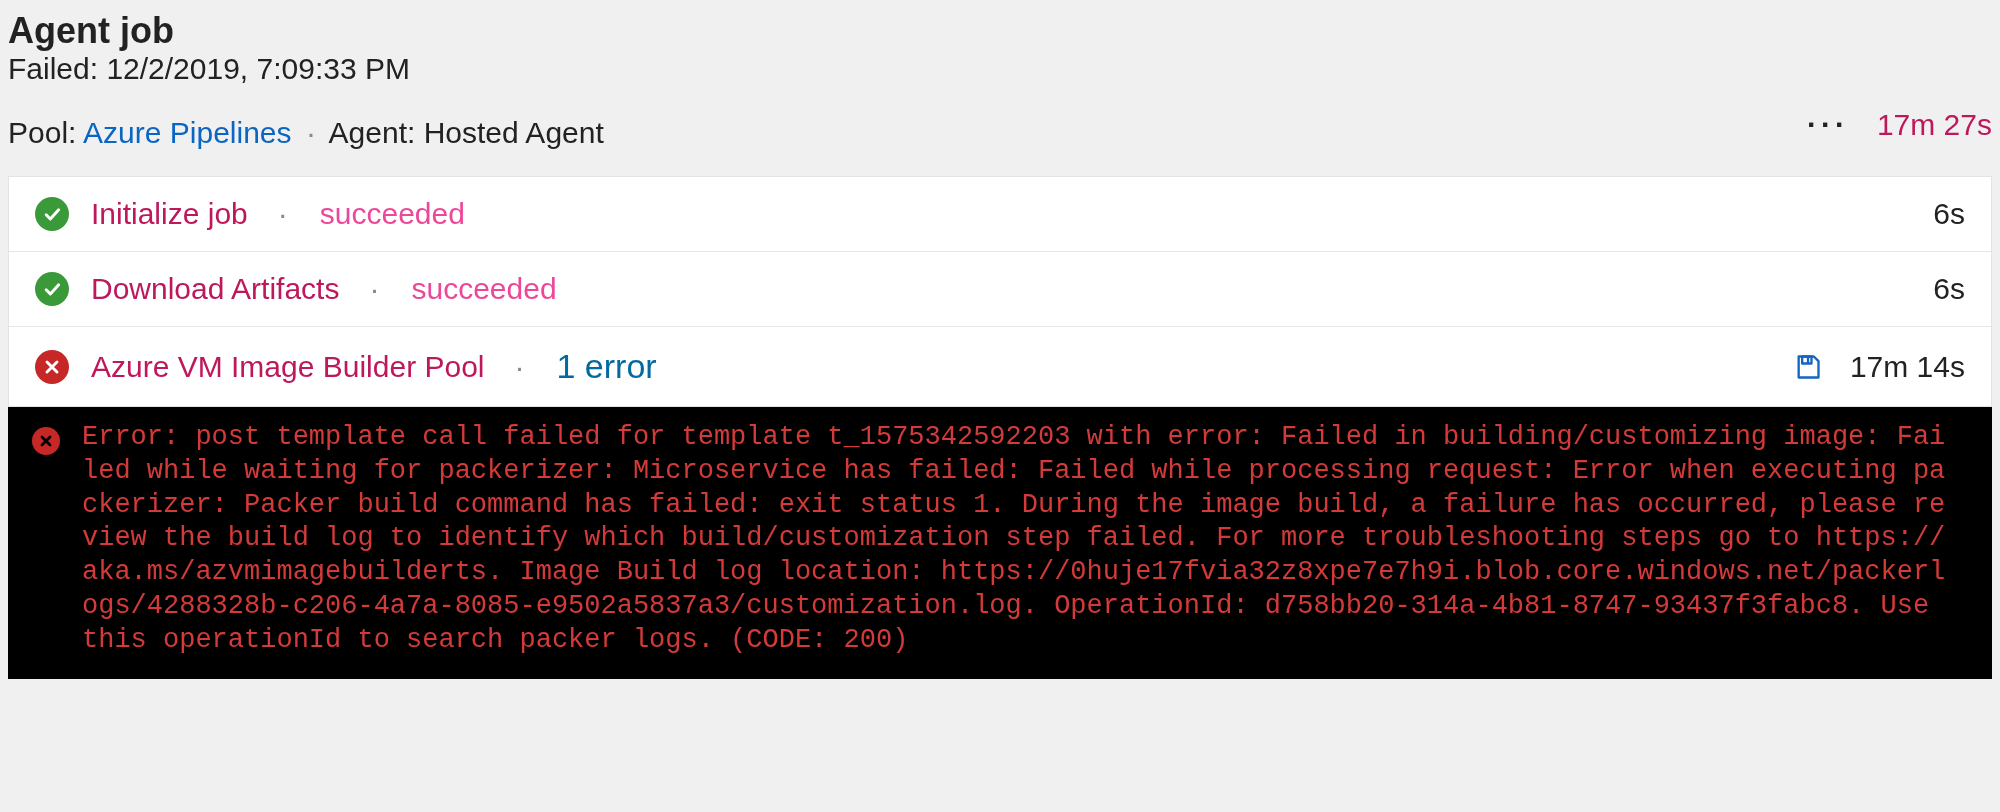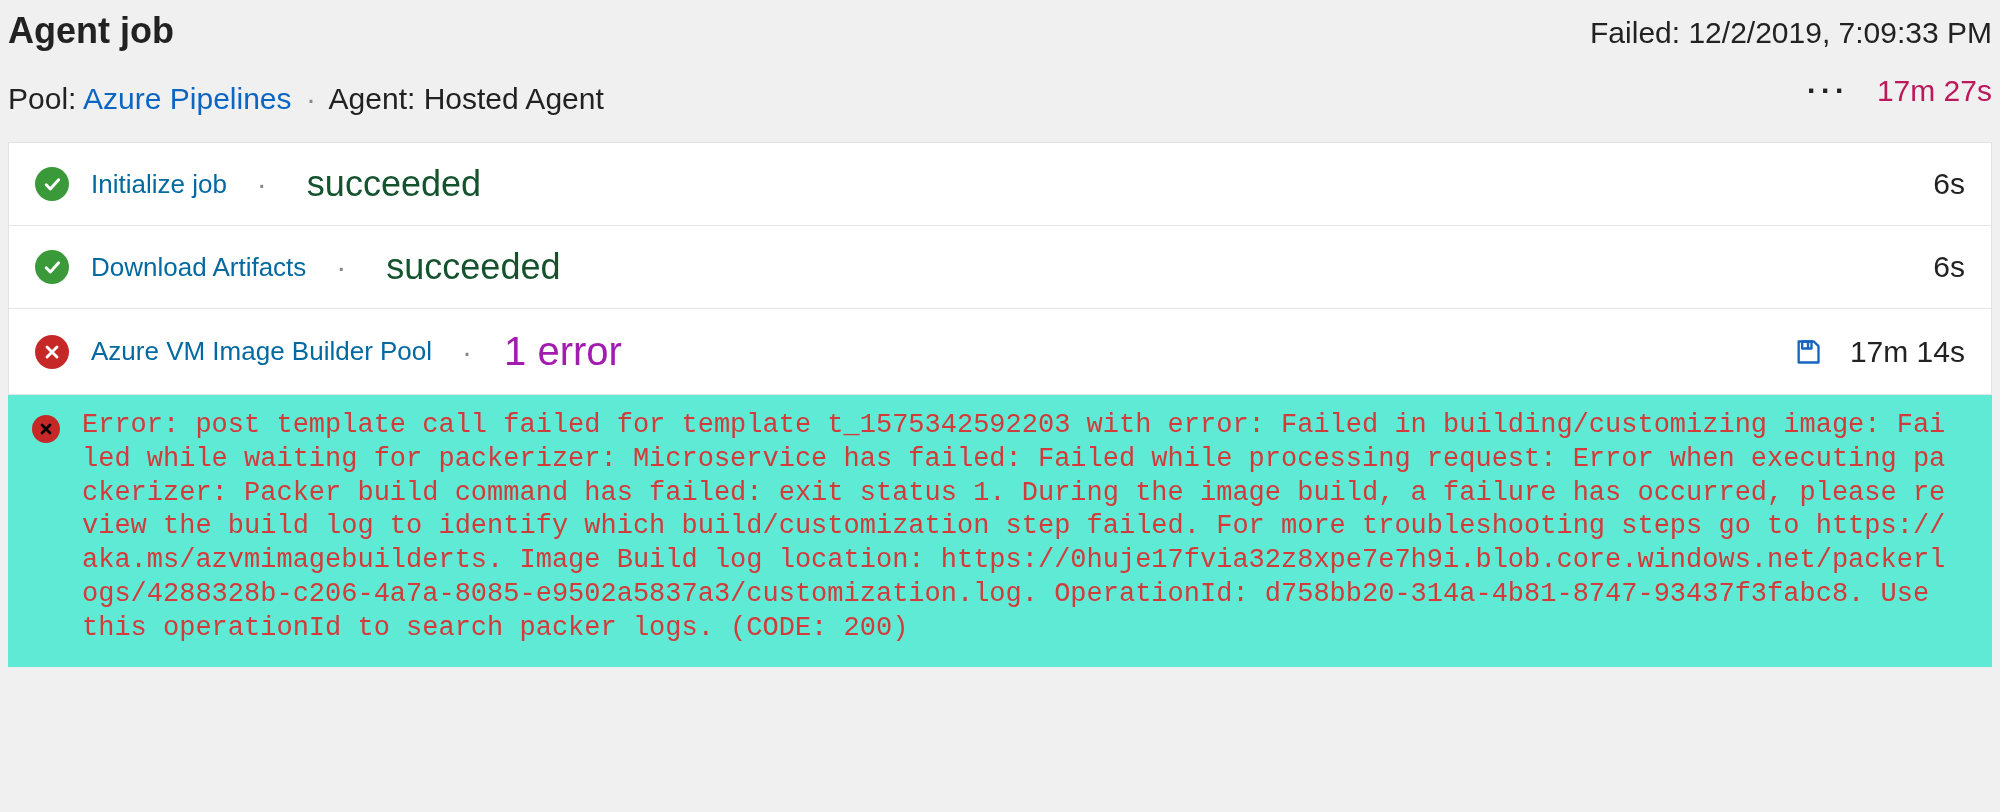--- a/index.html
+++ b/index.html
@@ -16,6 +16,7 @@
     display: flex;
     justify-content: space-between;
     align-items: baseline;
+    flex-direction: column;
   }
   .title {
     font-size: 36px;

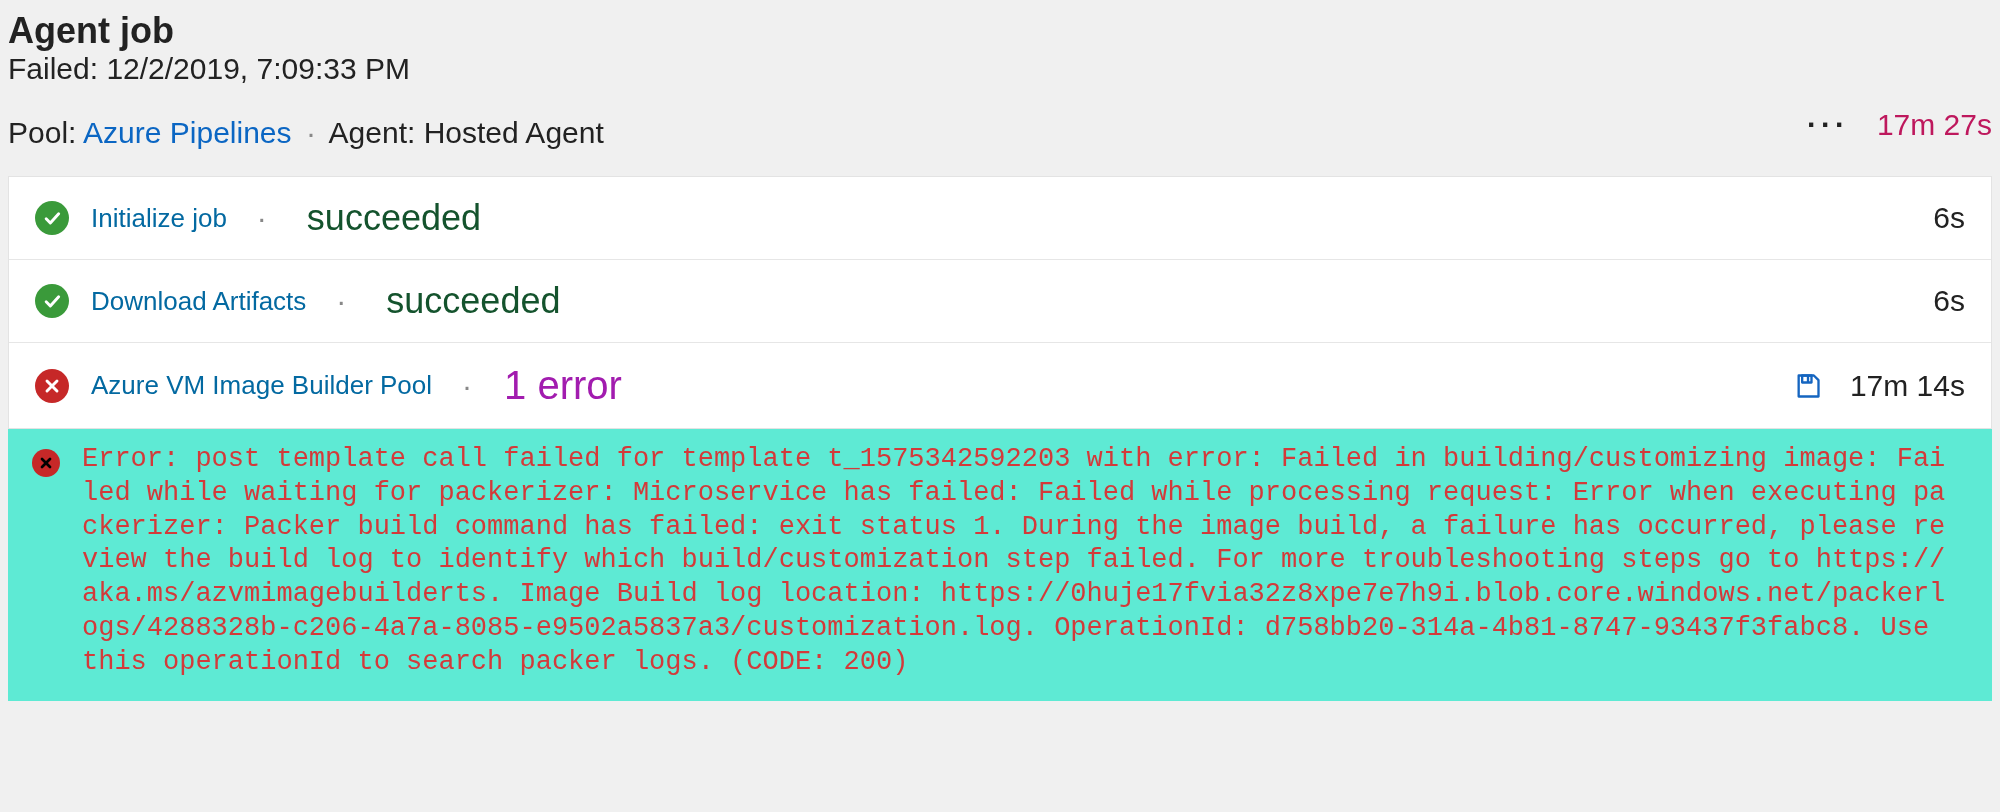--- a/index.html
+++ b/index.html
@@ -82,8 +82,8 @@
   .icon-error { background: #c62828; }
   .step-icon svg { width: 20px; height: 20px; }
   .step-name {
-    font-size: 26px;
-    color: #0369a1;
+    font-size: 30px;
+    color: #be185d;
   }
   .step .dot-sep2 { color: #888; font-size: 30px; padding: 0 10px 0 8px; }
   .status-succeeded { color: #14532d; font-size: 36px; margin-left: 8px; }

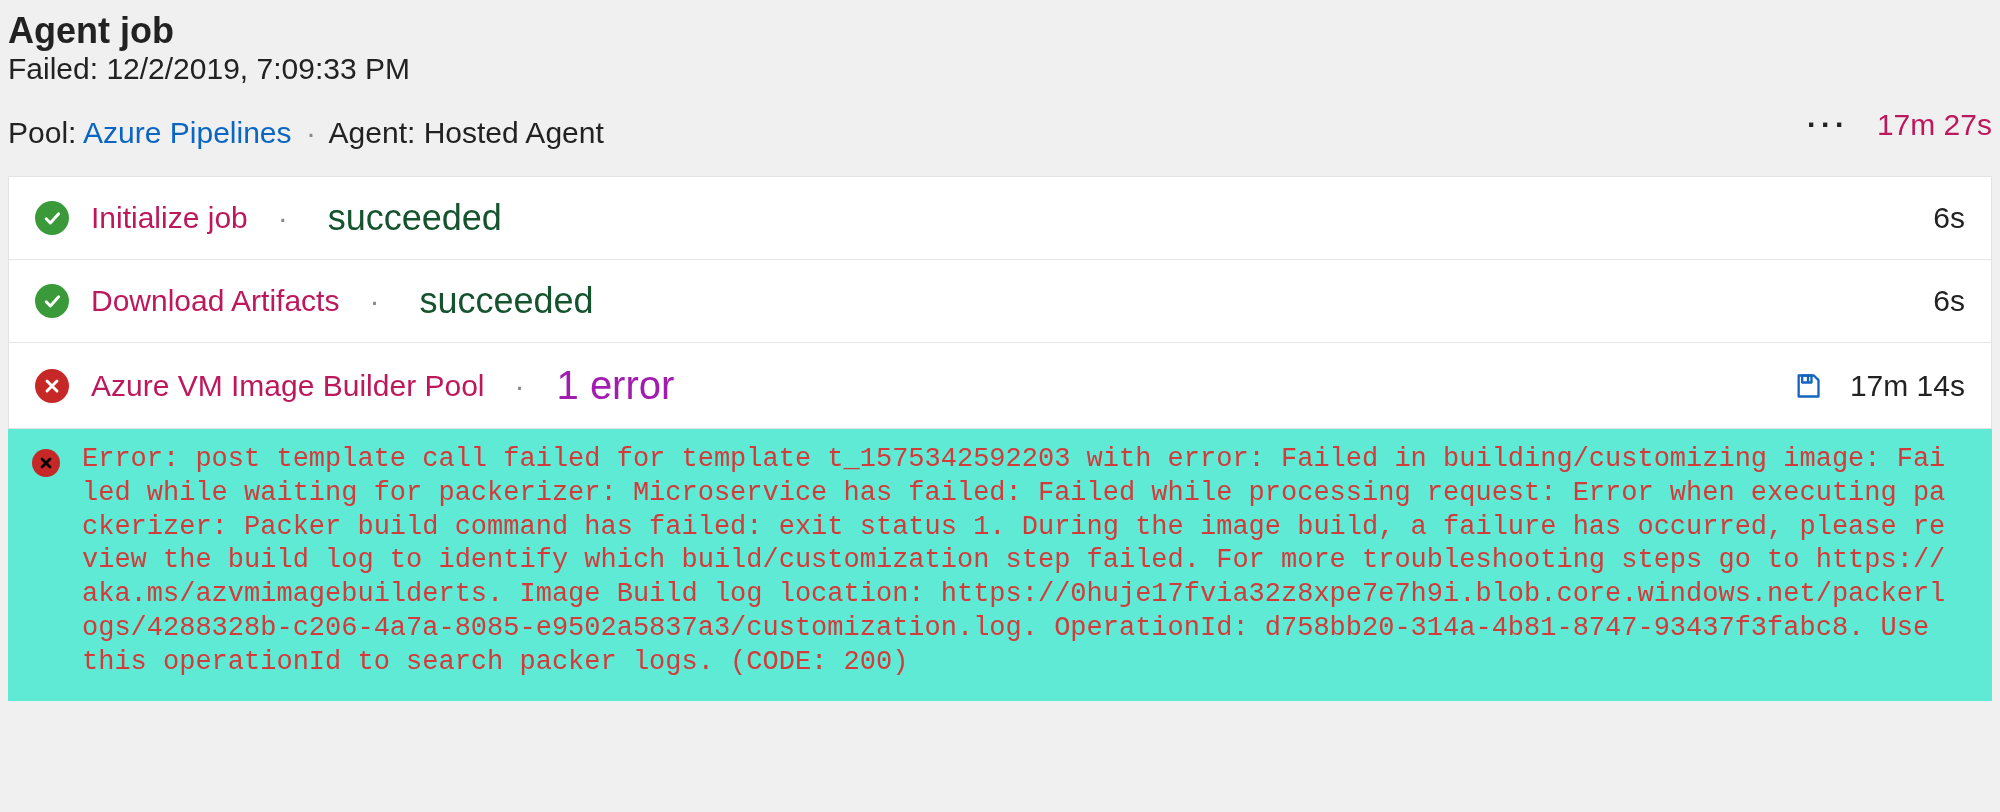--- a/index.html
+++ b/index.html
@@ -86,7 +86,7 @@
     color: #be185d;
   }
   .step .dot-sep2 { color: #888; font-size: 30px; padding: 0 10px 0 8px; }
-  .status-succeeded { color: #14532d; font-size: 36px; margin-left: 8px; }
+  .status-succeeded { color: #ec4899; font-size: 30px; }
   .status-error { color: #a21caf; font-size: 40px; }
   .step-spacer { flex: 1; }
   .save-icon {

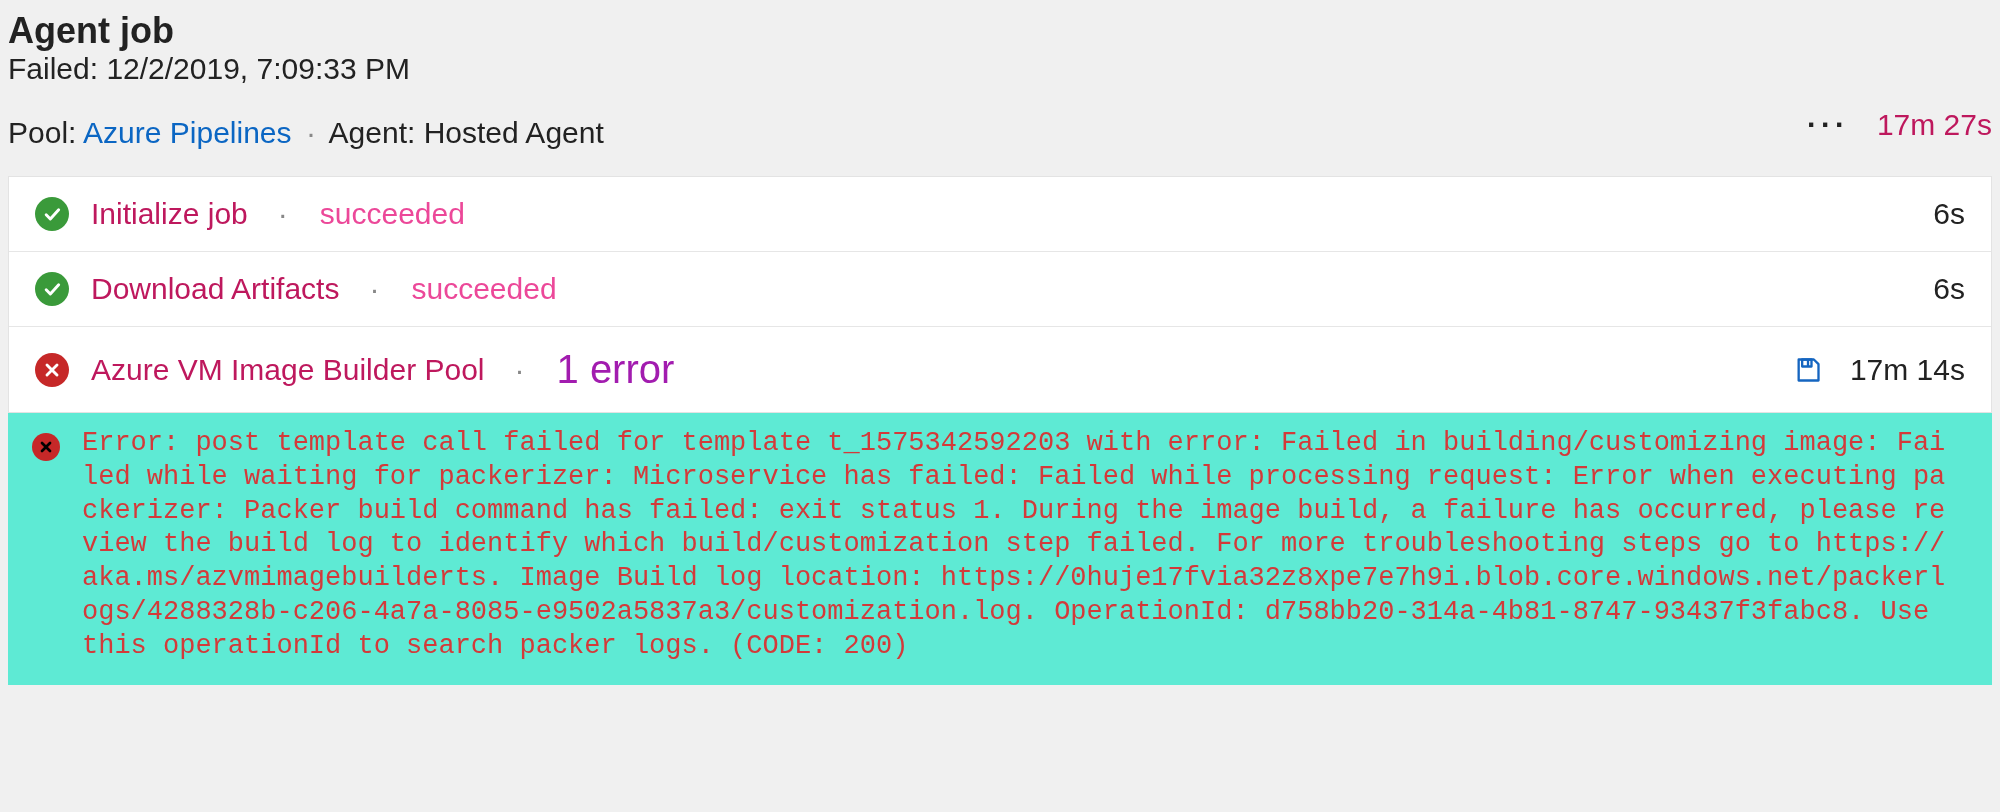--- a/index.html
+++ b/index.html
@@ -87,7 +87,7 @@
   }
   .step .dot-sep2 { color: #888; font-size: 30px; padding: 0 10px 0 8px; }
   .status-succeeded { color: #ec4899; font-size: 30px; }
-  .status-error { color: #a21caf; font-size: 40px; }
+  .status-error { color: #0369a1; font-size: 34px; }
   .step-spacer { flex: 1; }
   .save-icon {
     width: 30px;

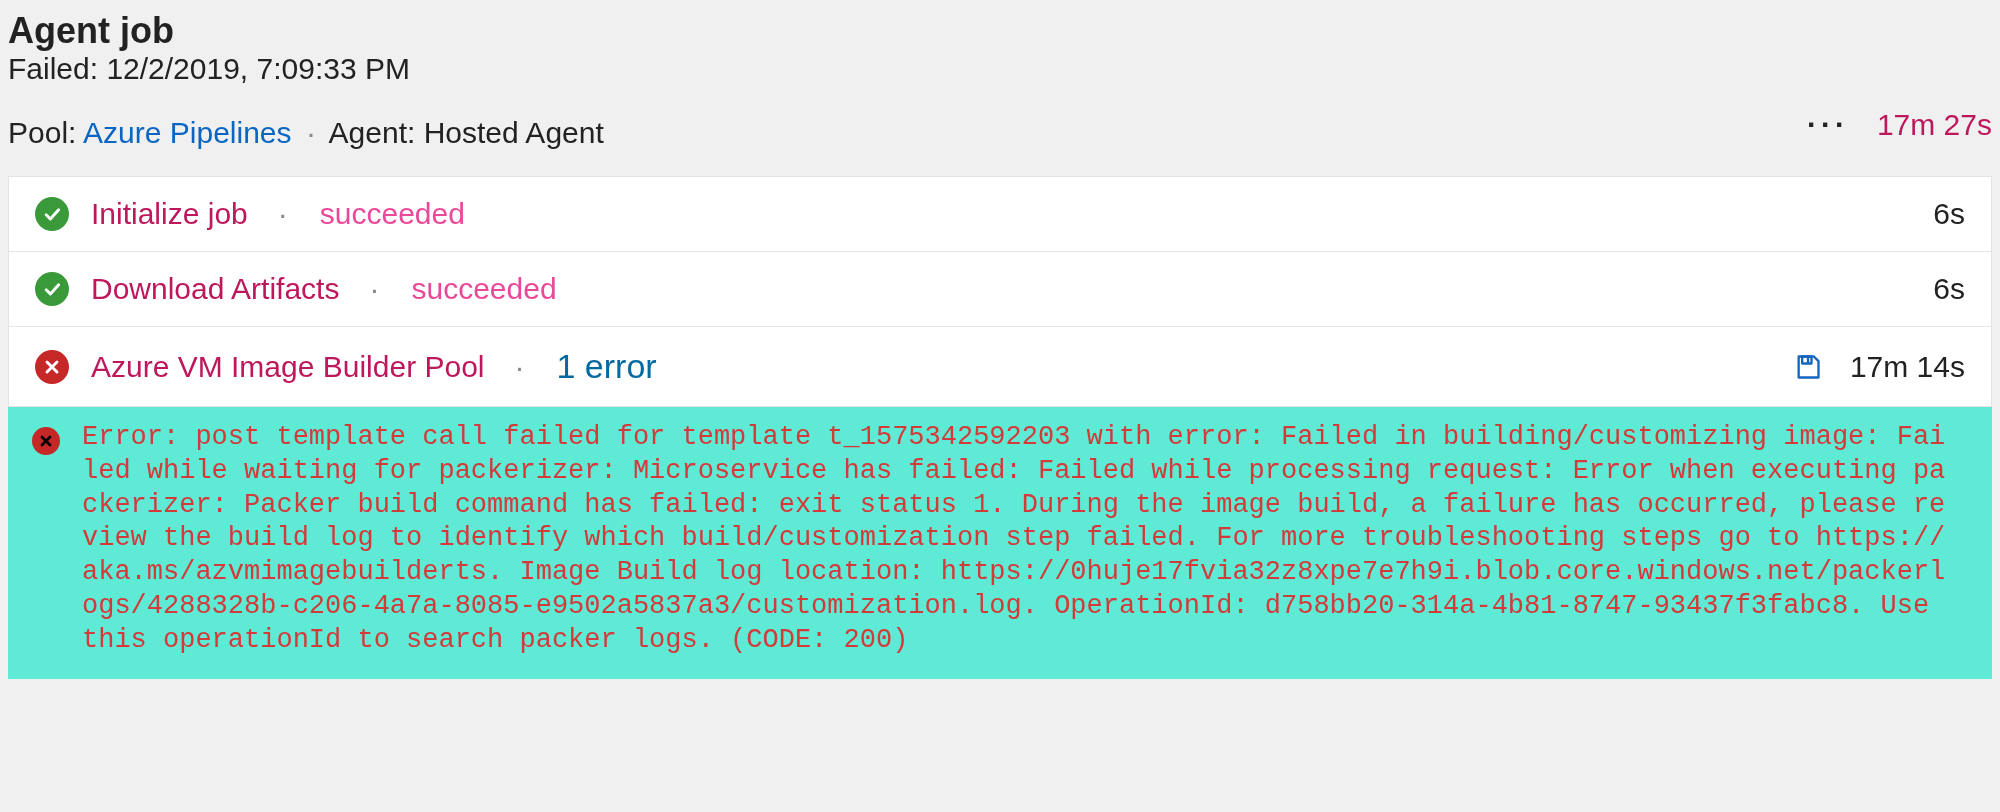--- a/index.html
+++ b/index.html
@@ -106,7 +106,7 @@
 
   .error-panel {
     margin: 0 8px 0 8px;
-    background: #5eead4;
+    background: #000000;
     padding: 14px 24px 22px 24px;
     display: flex;
     gap: 22px;

